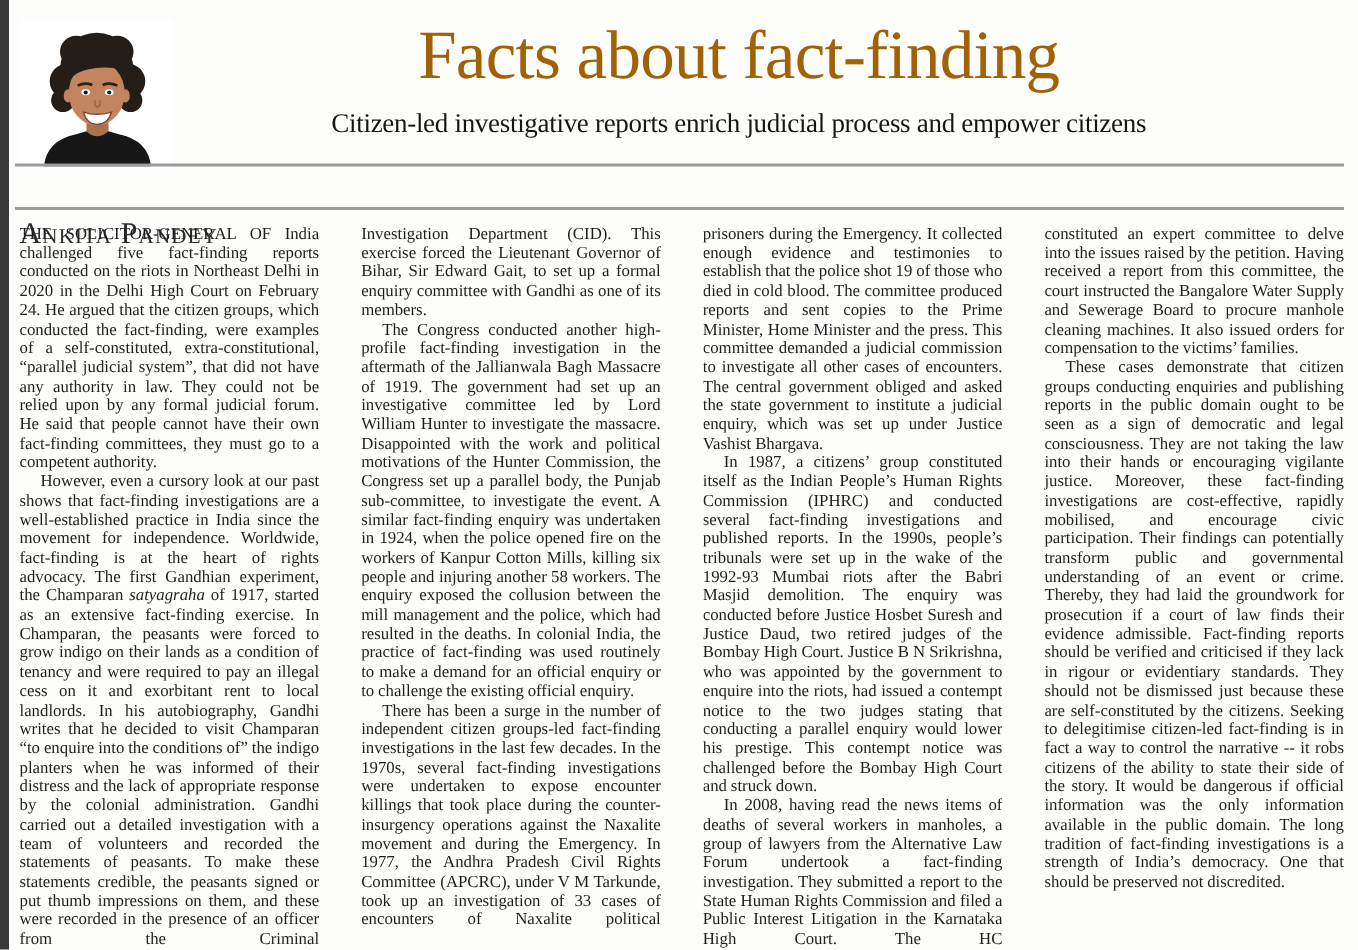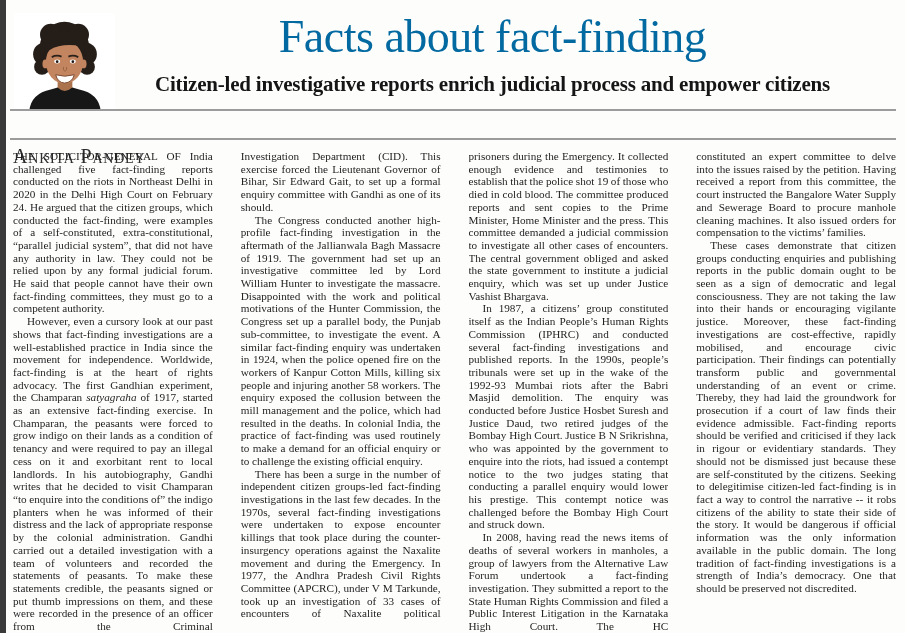--- a/index.html
+++ b/index.html
@@ -16,7 +16,7 @@
   .photo svg{width:100%;height:100%;display:block;}
   .head-block{position:absolute;left:125px;top:12px;width:735px;text-align:center;}
   .title{
-    font-size:46px;line-height:1.08;font-weight:400;color:#0369a1;margin:0;
+    font-size:46px;line-height:1.08;font-weight:400;color:#a16207;margin:0;
     letter-spacing:-0.5px;
     text-align:center;
   }

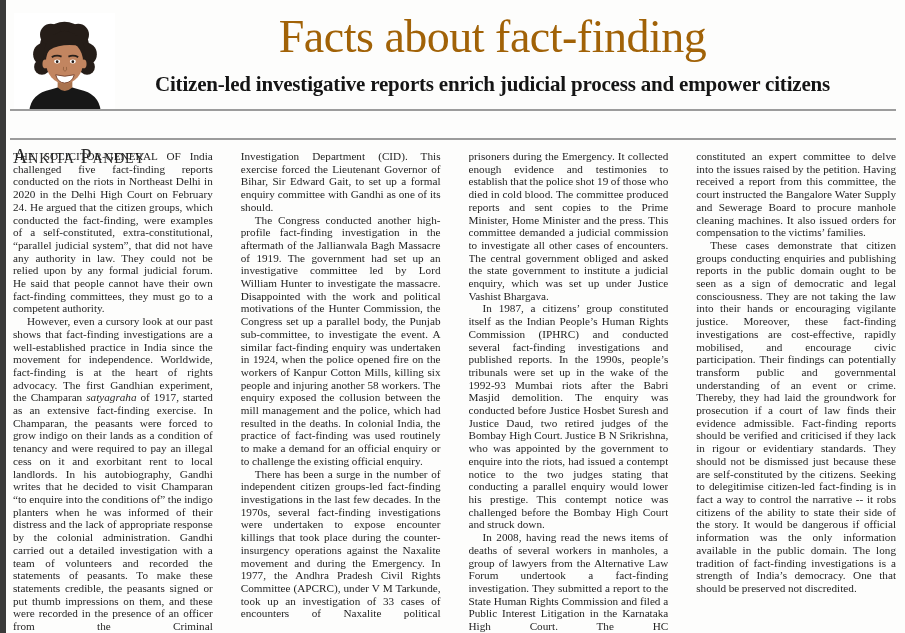--- a/index.html
+++ b/index.html
@@ -21,7 +21,7 @@
     text-align:center;
   }
   .subtitle{
-    font-size:21px;font-weight:700;color:#151515;margin:10px 0 0 0;letter-spacing:-0.2px;
+    font-size:18px;font-weight:400;color:#151515;margin:10px 0 0 0;letter-spacing:-0.2px;
   }
   .rule{position:absolute;left:10px;right:9px;height:2px;background:#9c9c9c;}
   .rule-1{top:109px;}

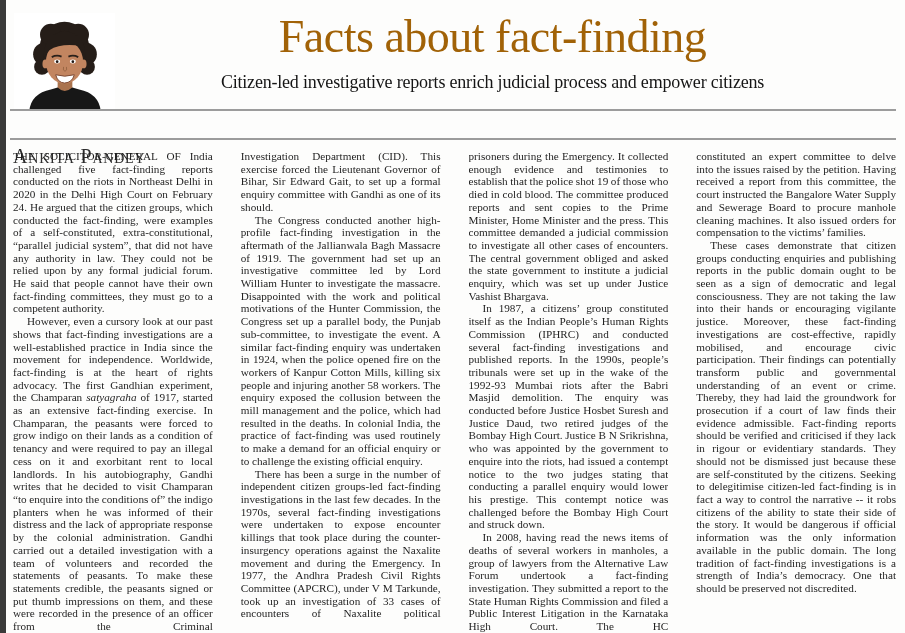--- a/index.html
+++ b/index.html
@@ -104,7 +104,7 @@
       <p class="para indent cont">However, even a cursory look at our past shows that fact-finding investigations are a well-established practice in India since the movement for independence. Worldwide, fact-finding is at the heart of rights advocacy. The first Gandhian experiment, the Champaran <i>satyagraha</i> of 1917, started as an extensive fact-finding exercise. In Champaran, the peasants were forced to grow indigo on their lands as a condition of tenancy and were required to pay an illegal cess on it and exorbitant rent to local landlords. In his autobiography, Gandhi writes that he decided to visit Champaran “to enquire into the conditions of” the indigo planters when he was informed of their distress and the lack of appropriate response by the colonial administration. Gandhi carried out a detailed investigation with a team of volunteers and recorded the statements of peasants. To make these statements credible, the peasants signed or put thumb impressions on them, and these were recorded in the presence of an officer from the Criminal</p>
     </div>
     <div class="col">
-      <p class="para">Investigation Department (CID). This exercise forced the Lieutenant Governor of Bihar, Sir Edward Gait, to set up a formal enquiry committee with Gandhi as one of its should.</p>
+      <p class="para">Investigation Department (CID). This exercise forced the Lieutenant Governor of Bihar, Sir Edward Gait, to set up a formal enquiry committee with Gandhi as one of its members.</p>
       <p class="para indent">The Congress conducted another high-profile fact-finding investigation in the aftermath of the Jallianwala Bagh Massacre of 1919. The government had set up an investigative committee led by Lord William Hunter to investigate the massacre. Disappointed with the work and political motivations of the Hunter Commission, the Congress set up a parallel body, the Punjab sub-committee, to investigate the event. A similar fact-finding enquiry was undertaken in 1924, when the police opened fire on the workers of Kanpur Cotton Mills, killing six people and injuring another 58 workers. The enquiry exposed the collusion between the mill management and the police, which had resulted in the deaths. In colonial India, the practice of fact-finding was used routinely to make a demand for an official enquiry or to challenge the existing official enquiry.</p>
       <p class="para indent cont">There has been a surge in the number of independent citizen groups-led fact-finding investigations in the last few decades. In the 1970s, several fact-finding investigations were undertaken to expose encounter killings that took place during the counter-insurgency operations against the Naxalite movement and during the Emergency. In 1977, the Andhra Pradesh Civil Rights Committee (APCRC), under V M Tarkunde, took up an investigation of 33 cases of encounters of Naxalite political</p>
     </div>

